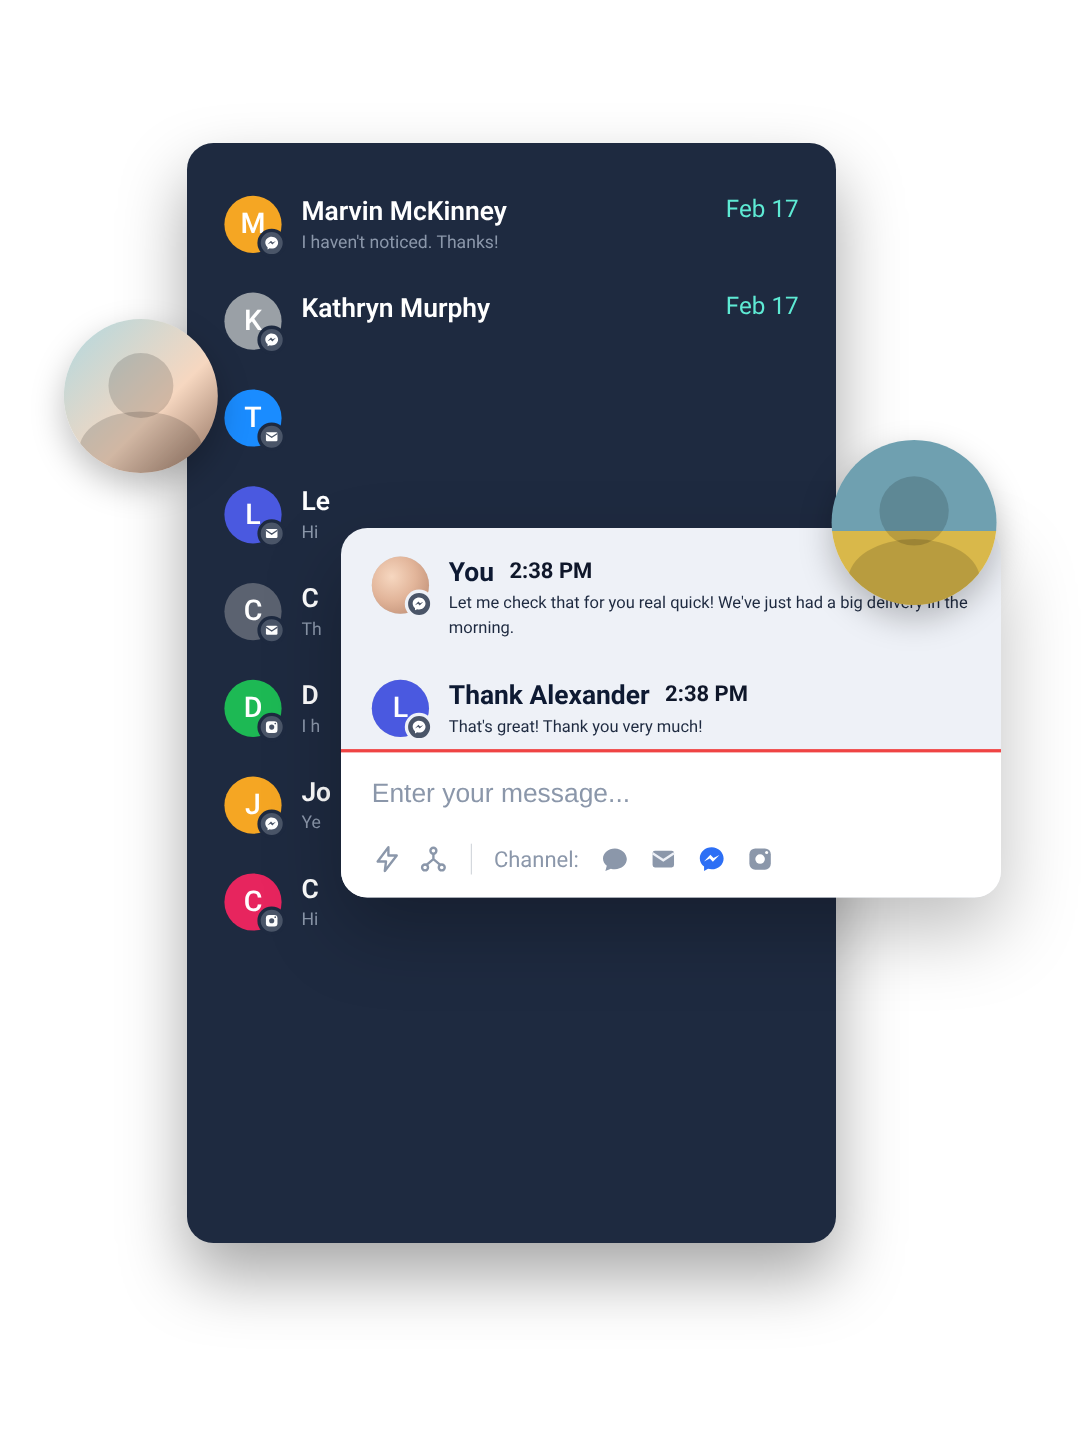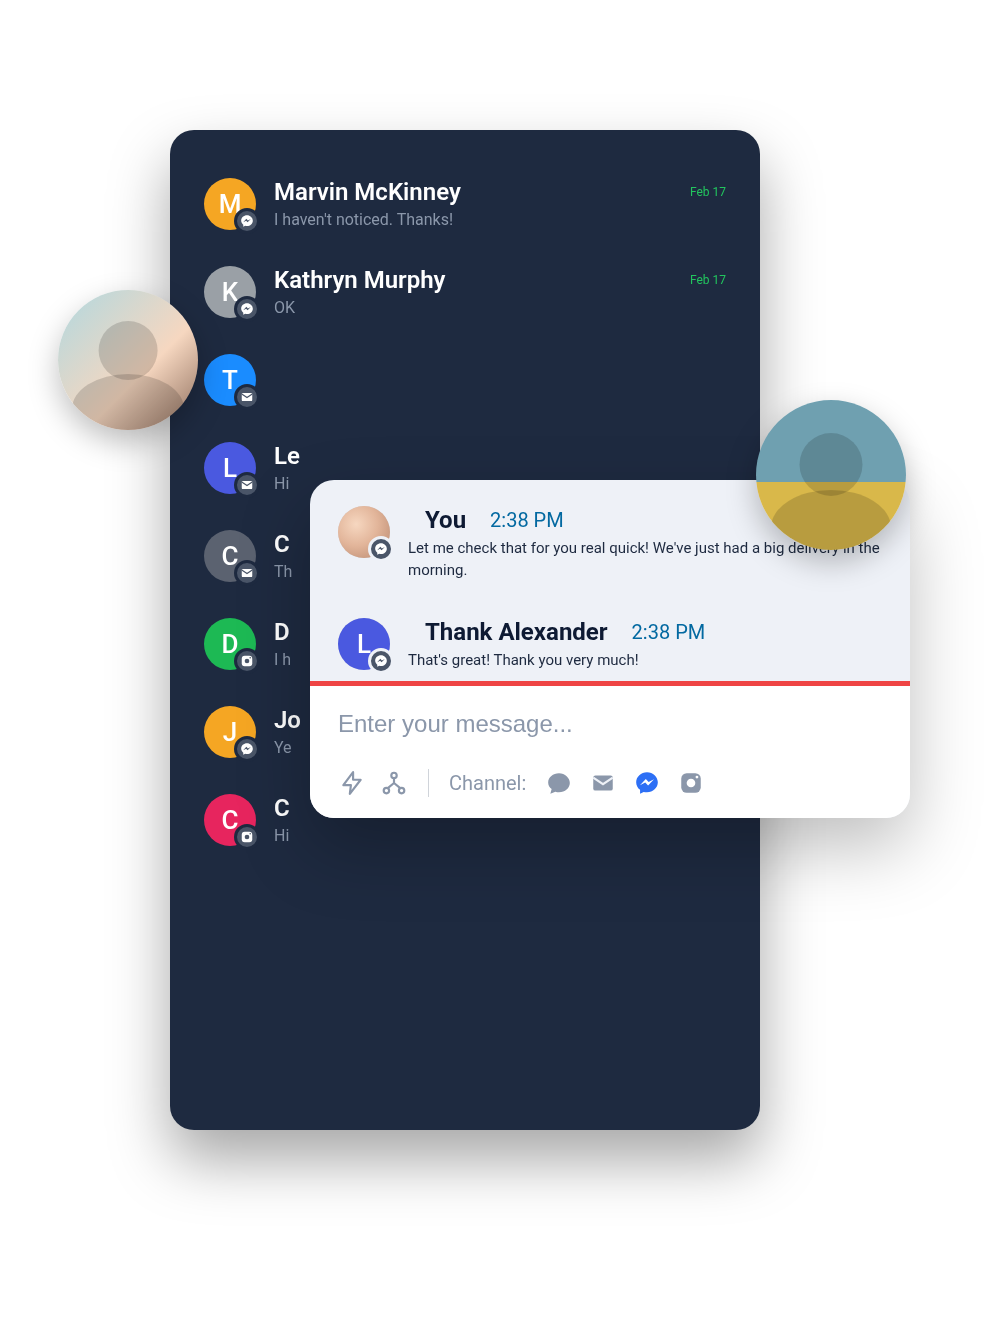--- a/index.html
+++ b/index.html
@@ -66,7 +66,7 @@
   .conv-top {
     display: flex;
     justify-content: space-between;
-    align-items: center;
+    align-items: flex-start;
     gap: 10px;
   }
   .conv-name {

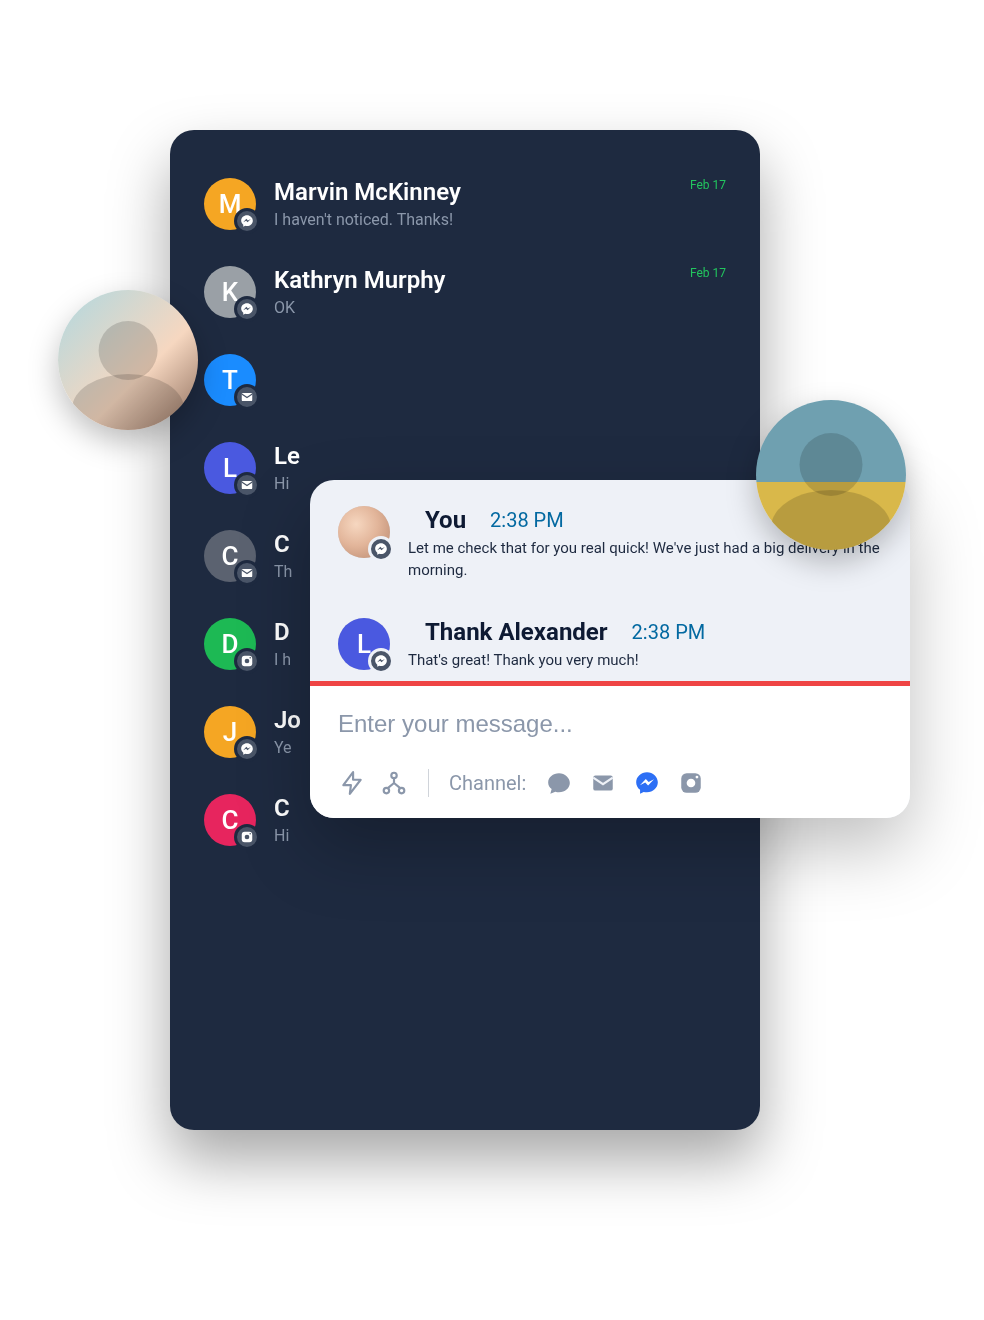--- a/index.html
+++ b/index.html
@@ -78,8 +78,8 @@
     text-overflow: ellipsis;
   }
   .conv-date {
-    color: #22c55e;
-    font-size: 12px;
+    color: #5eead4;
+    font-size: 22px;
     flex-shrink: 0;
   }
   .conv-preview {

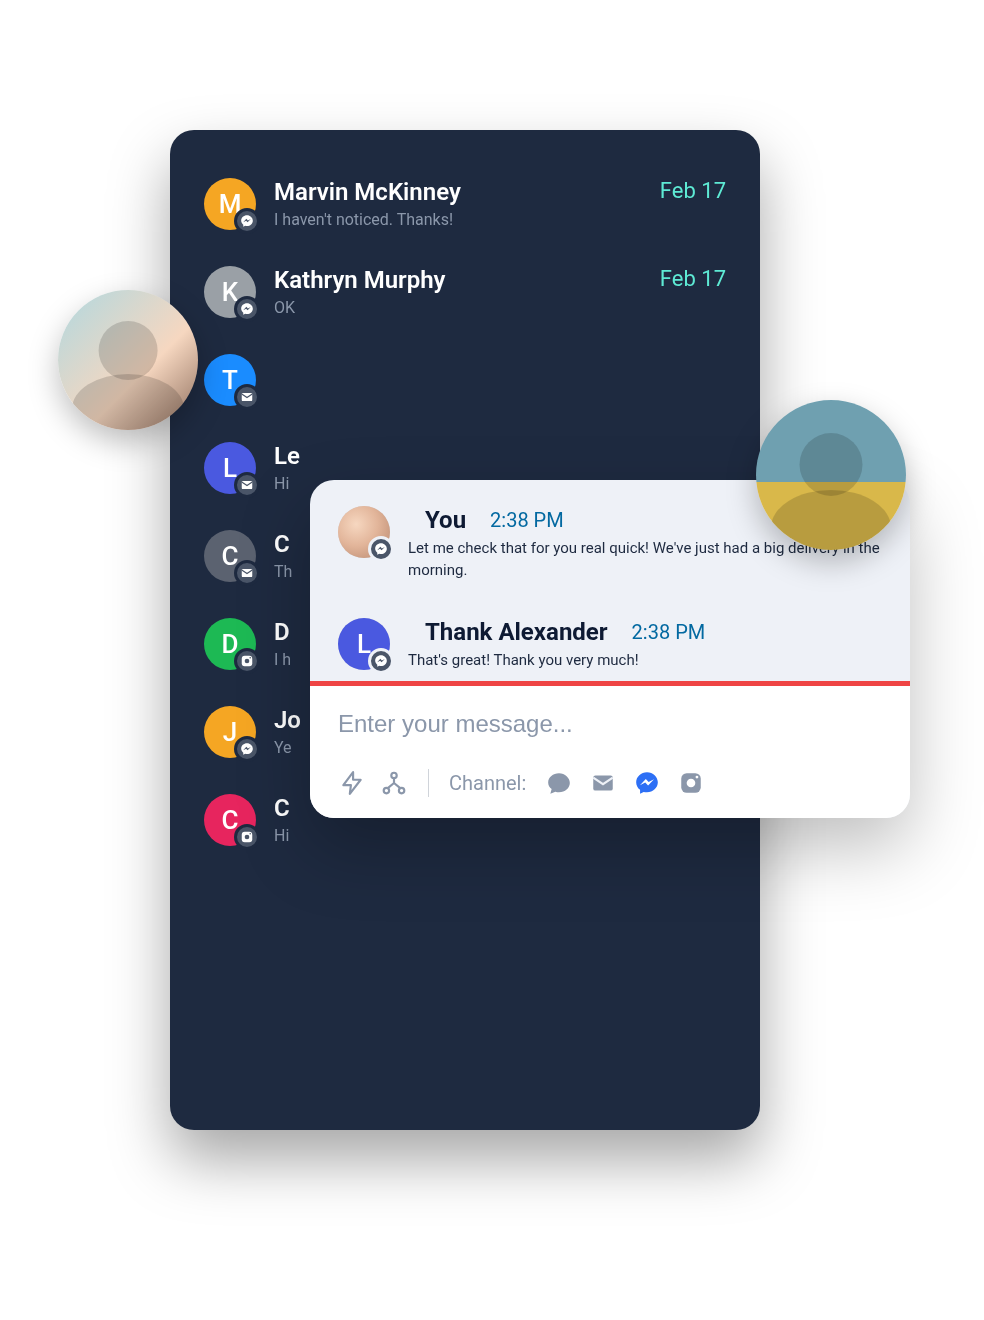--- a/index.html
+++ b/index.html
@@ -284,7 +284,6 @@
         <div class="conv-name">Kathryn Murphy</div>
         <div class="conv-date">Feb 17</div>
       </div>
-      <div class="conv-preview">OK</div>
     </div>
       </div>
       <div class="conv-item">

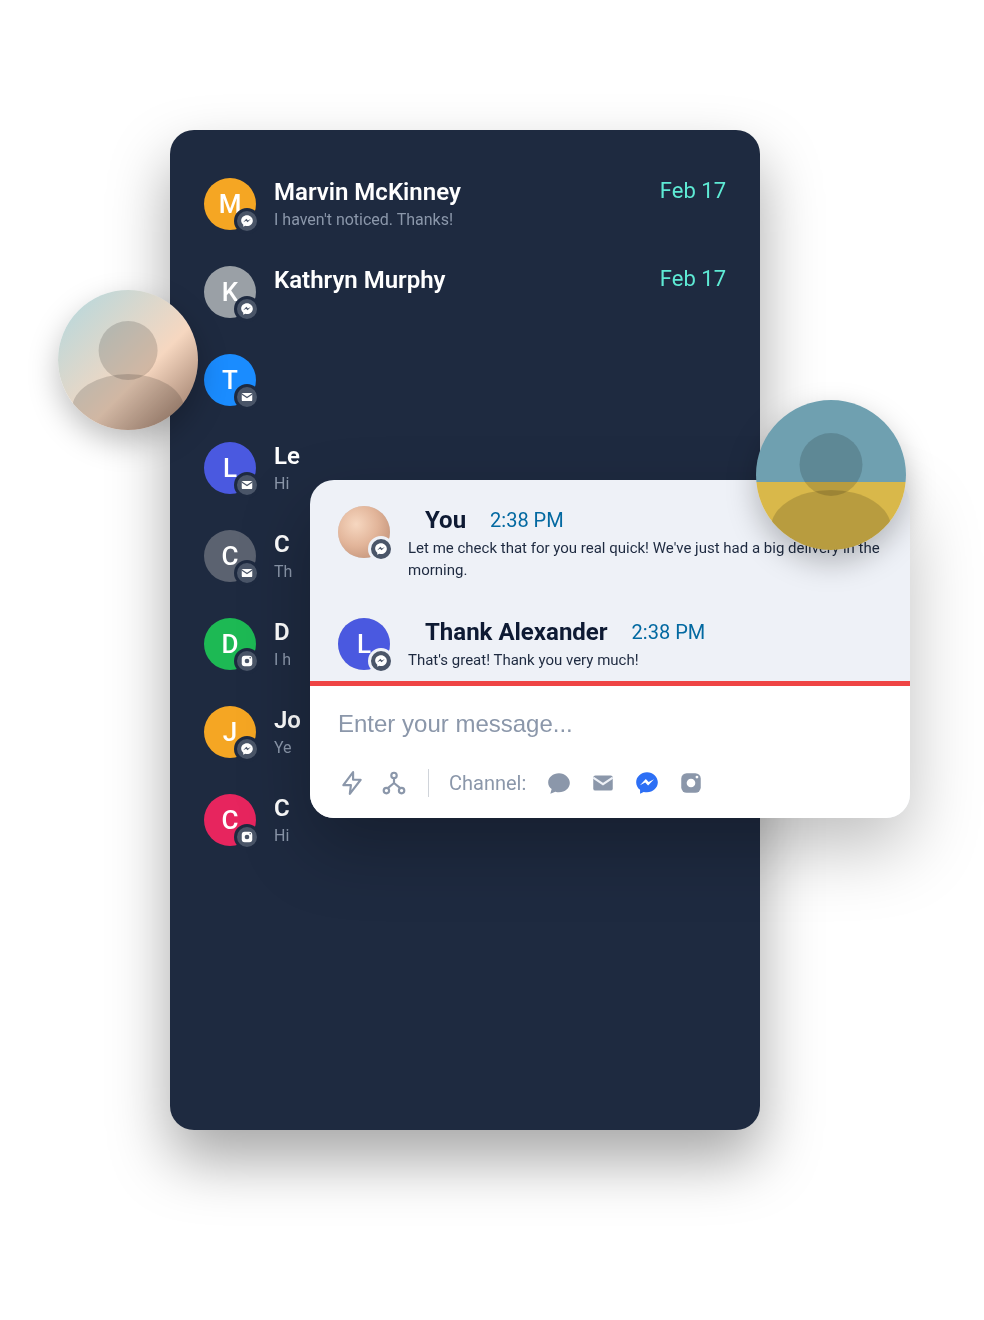--- a/index.html
+++ b/index.html
@@ -131,10 +131,9 @@
   .msg-body { flex: 1; }
   .msg-header {
     display: flex;
-    align-items: center;
-    gap: 24px;
+    align-items: flex-start;
+    gap: 14px;
     margin-bottom: 4px;
-    margin-left: 17px;
   }
   .msg-sender {
     font-size: 24px;

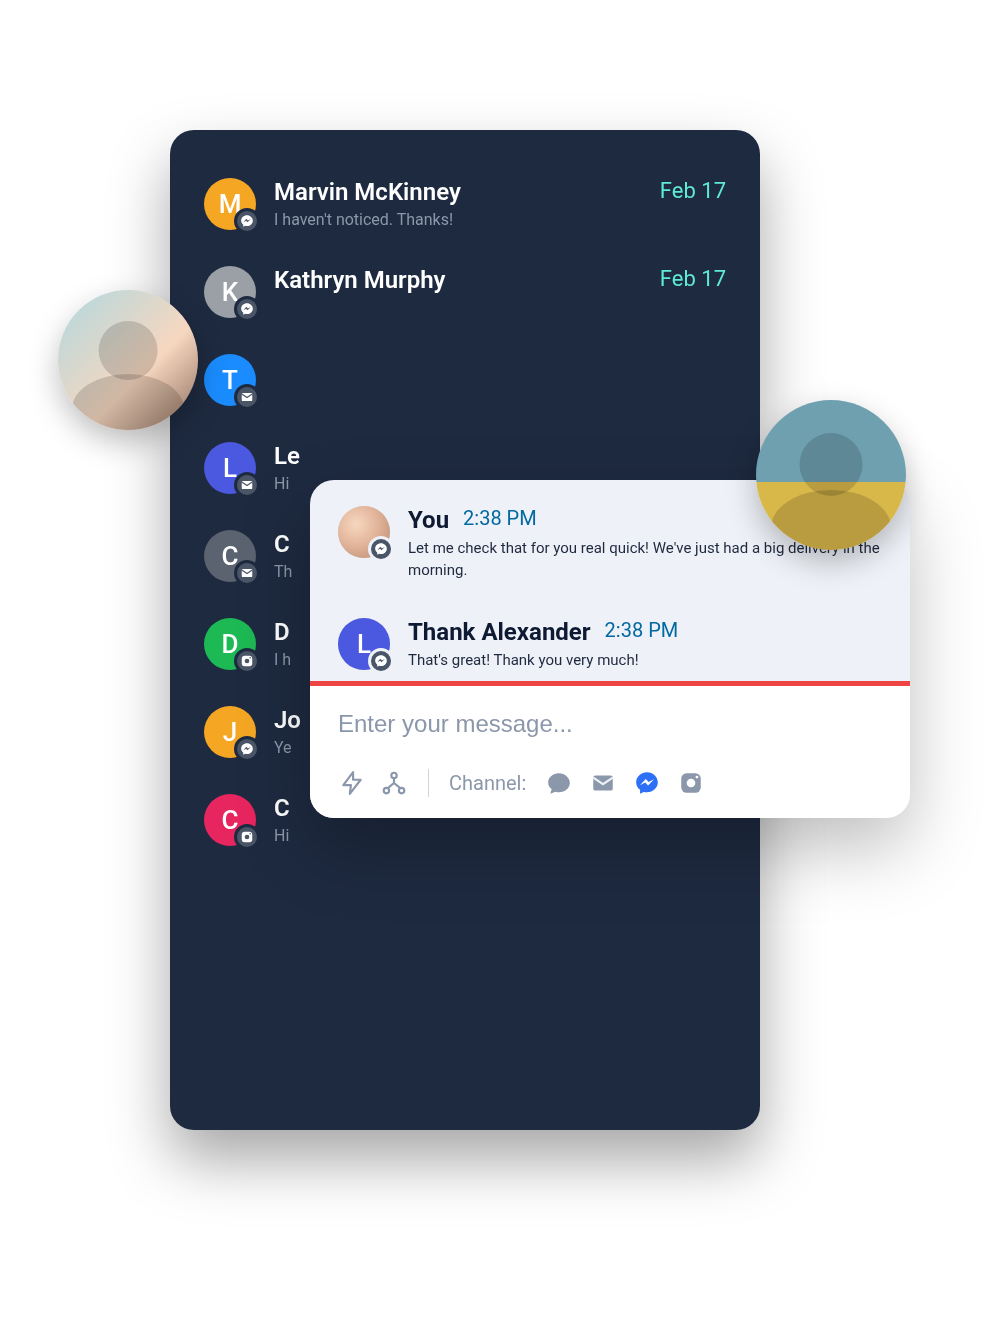--- a/index.html
+++ b/index.html
@@ -142,7 +142,8 @@
   }
   .msg-time {
     font-size: 20px;
-    color: #0369a1;
+    color: #0f172a;
+    font-weight: bold;
   }
   .msg-text {
     font-size: 15px;

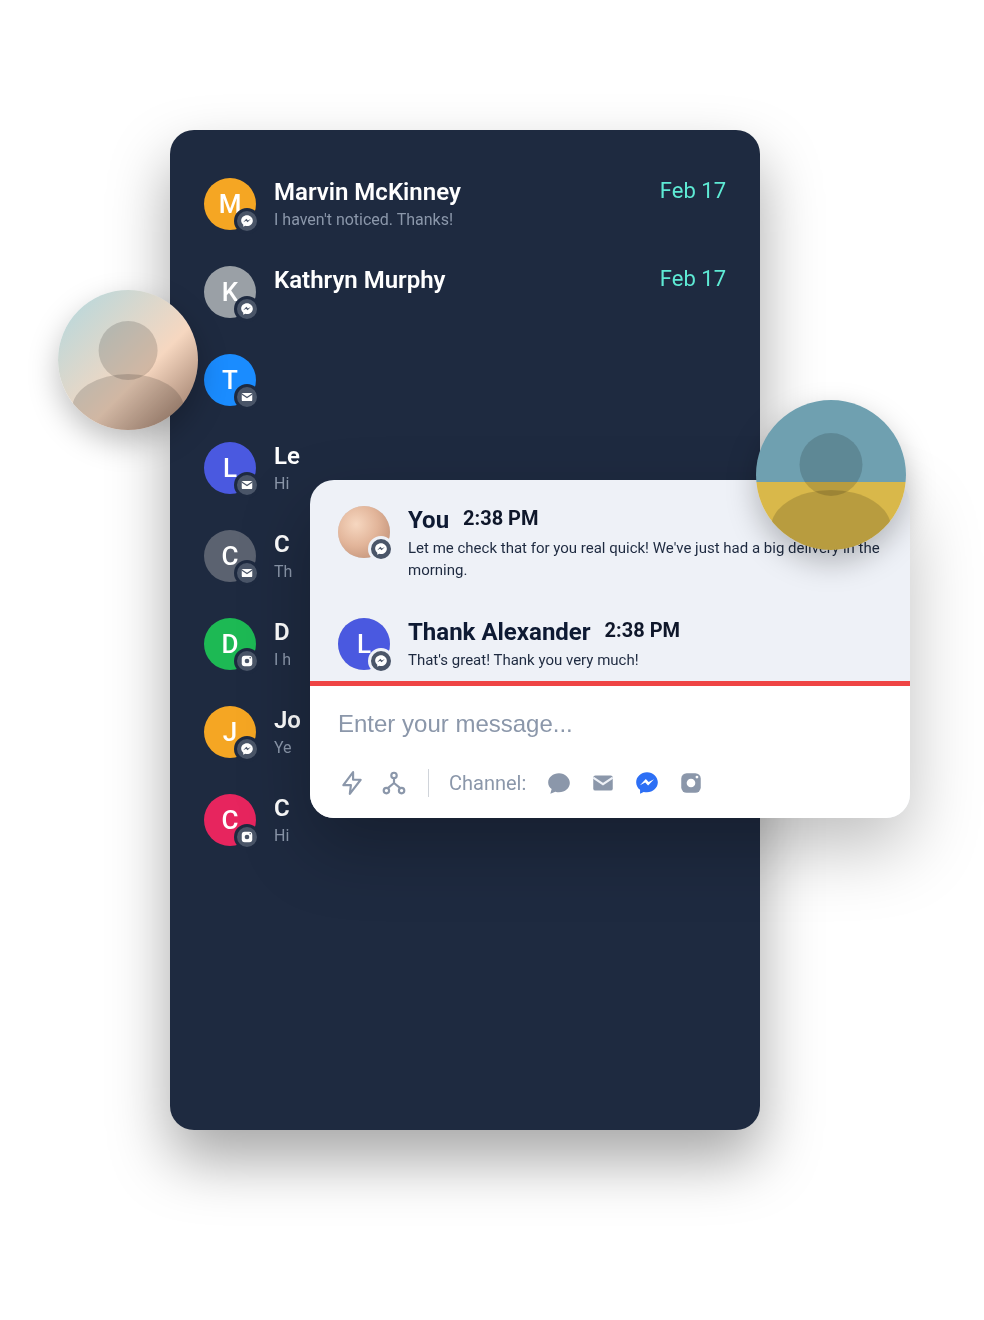--- a/index.html
+++ b/index.html
@@ -154,7 +154,7 @@
   .msg-text p:last-child { margin-bottom: 0; }
 
   .composer {
-    border-top: 5px solid #ef4444;
+    border-top: 3px solid #ef4444;
     background: #fff;
     padding: 24px 28px 20px 28px;
   }

